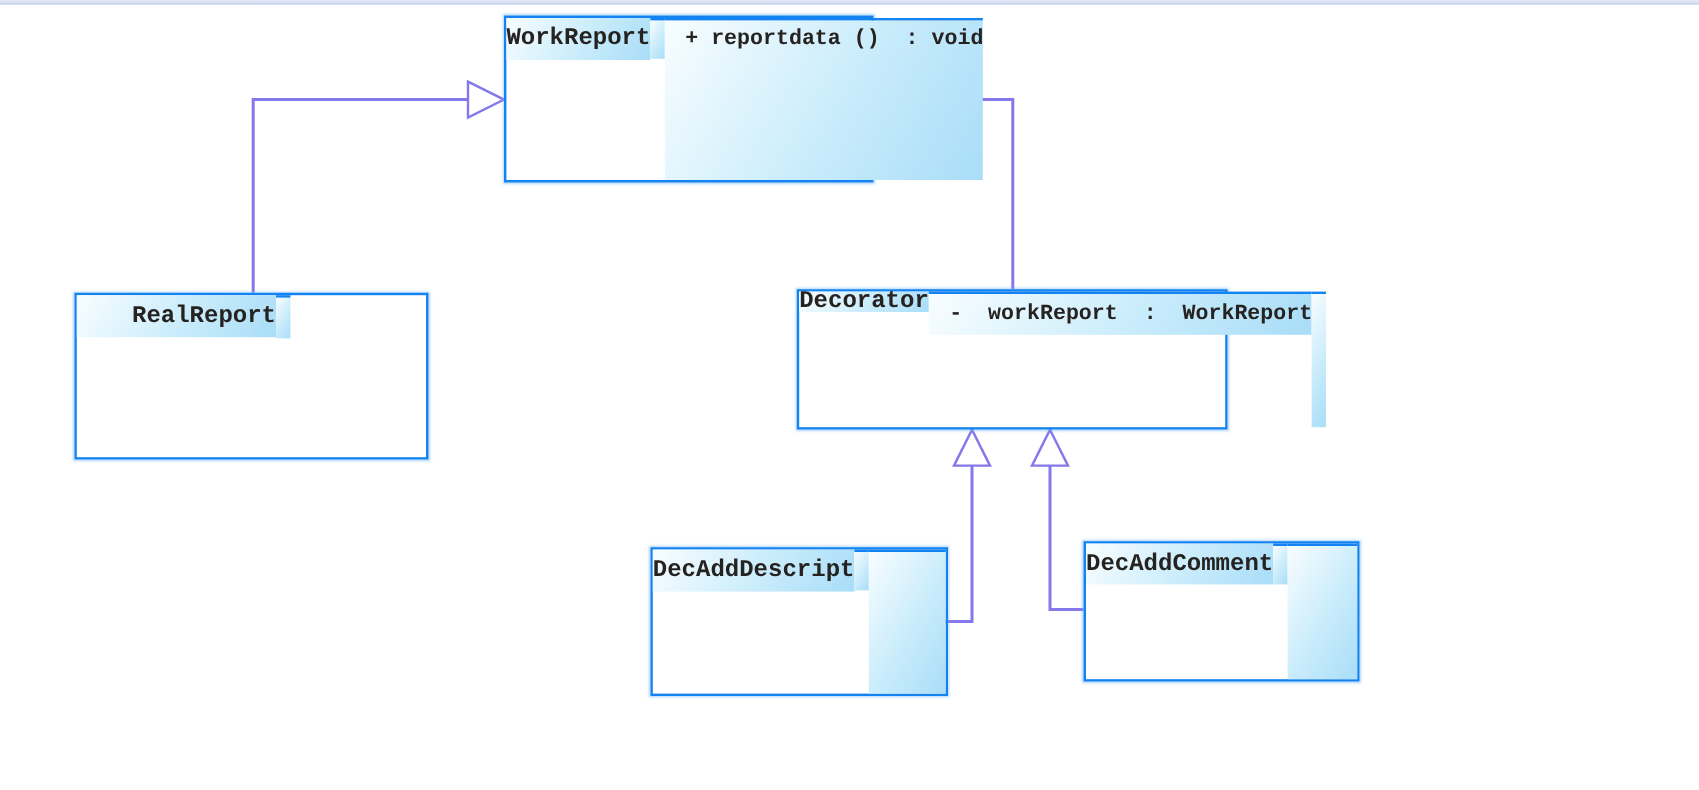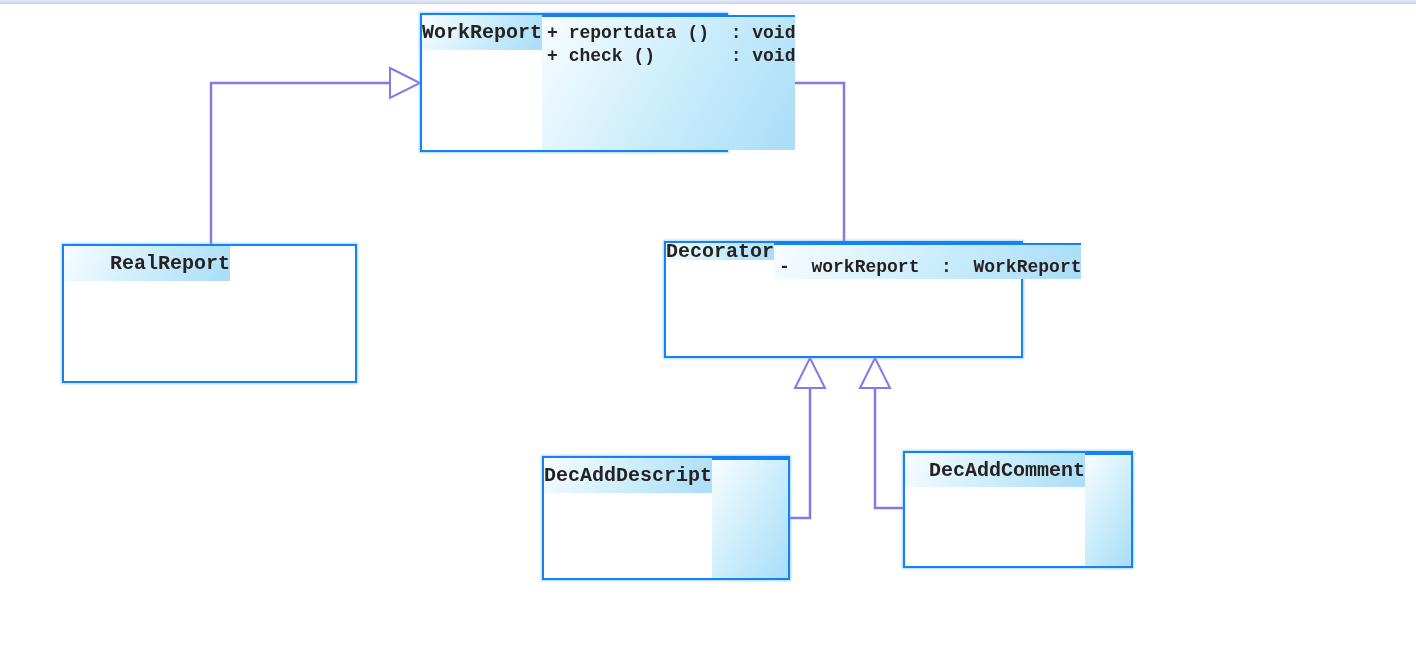--- a/index.html
+++ b/index.html
@@ -28,7 +28,7 @@
     box-sizing:border-box;flex:0 0 auto;
     background:linear-gradient(120deg,#f8fdff 0%,#c9ecfb 55%,#a9ddf8 100%);
   }
-  .sec + .sec{border-top:2px solid #1283f0;}
+  .sec + .sec{border-top:2px solid #1283f0;padding-left:12px;}
   .sec.grow{flex:1 1 auto;}
   .head{
     font-size:20px;font-weight:bold;text-align:center;

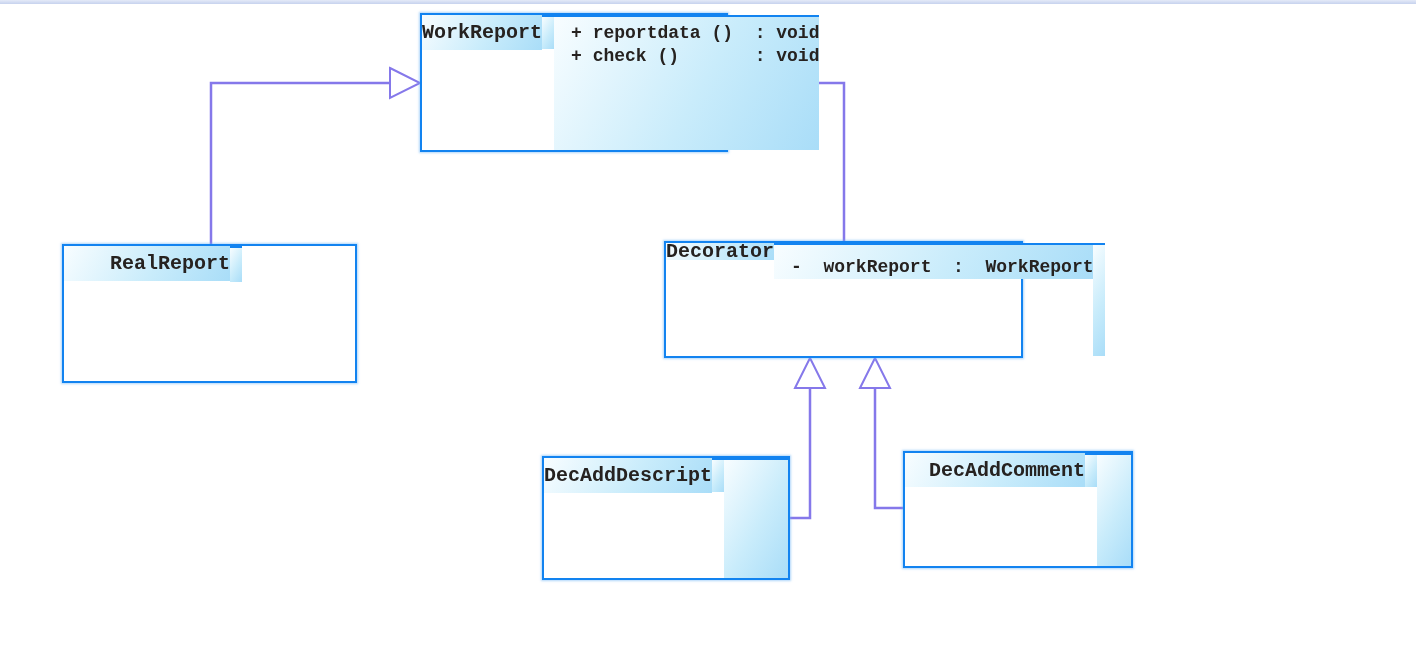--- a/index.html
+++ b/index.html
@@ -86,7 +86,6 @@
   <div class="sec s2"></div>
   <div class="sec grow ops">
     <div class="row">+ reportdata ()  : void</div>
-    <div class="row">+ check ()       : void</div>
   </div>
 </div>
 

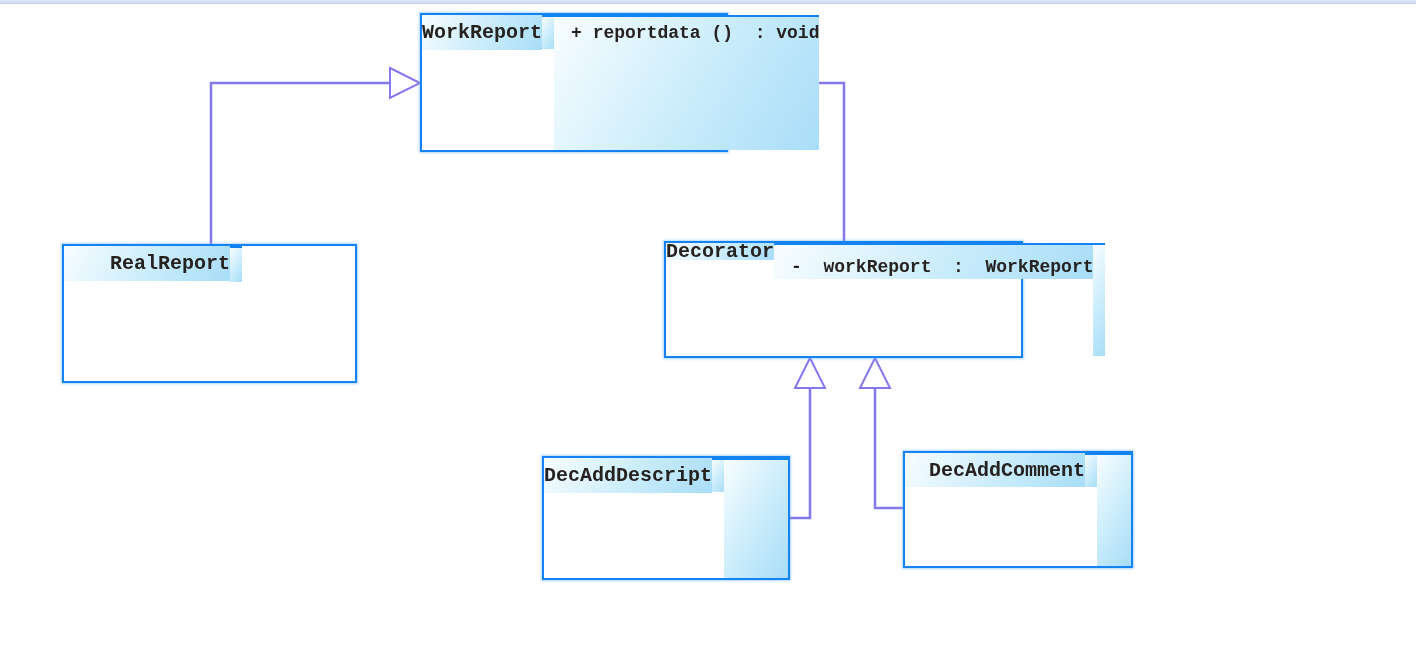--- a/index.html
+++ b/index.html
@@ -49,7 +49,7 @@
   #cls-realreport .s2{height:36px;}
   #cls-decorator{left:664px;top:241px;width:359px;height:117px;}
   #cls-decorator .s1{height:17px;}
-  #cls-decorator .s2{height:36px;align-items:flex-end;}
+  #cls-decorator .s2{height:36px;}
   #cls-decadddescript{left:542px;top:456px;width:248px;height:124px;}
   #cls-decadddescript .s1{height:35px;}
   #cls-decadddescript .s2{height:34px;}

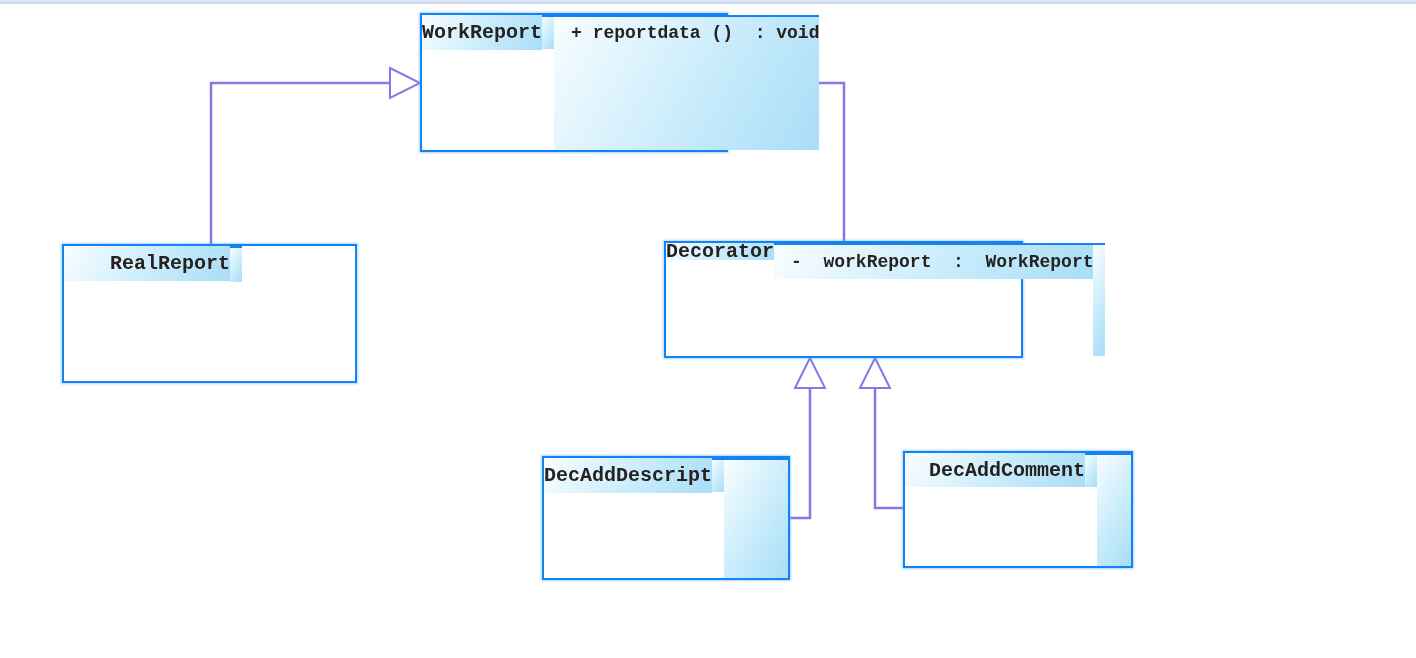--- a/index.html
+++ b/index.html
@@ -54,7 +54,7 @@
   #cls-decadddescript .s1{height:35px;}
   #cls-decadddescript .s2{height:34px;}
   #cls-decaddcomment{left:903px;top:451px;width:230px;height:117px;}
-  #cls-decaddcomment .s1{height:34px;padding-left:24px;}
+  #cls-decaddcomment .s1{height:34px;}
   #cls-decaddcomment .s2{height:34px;}
 </style>
 </head>

